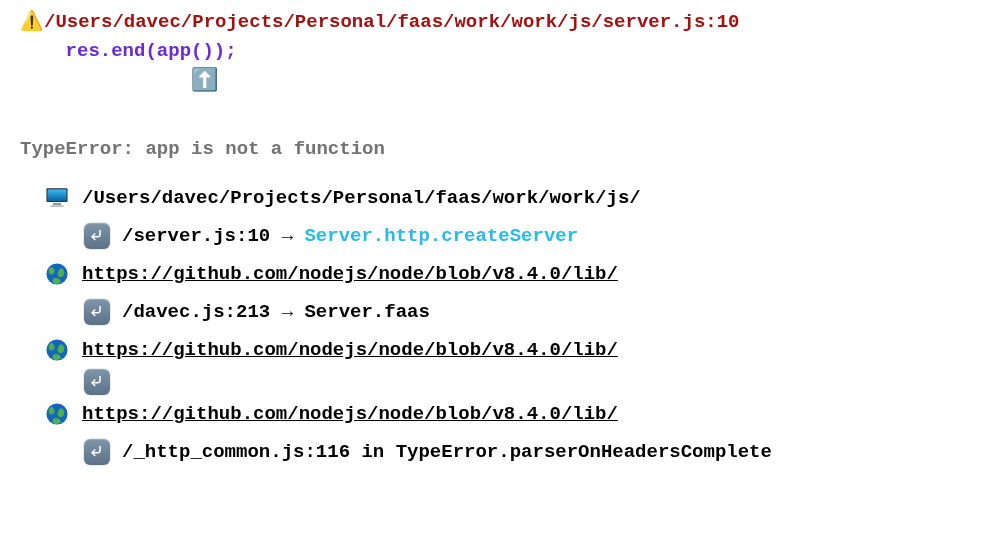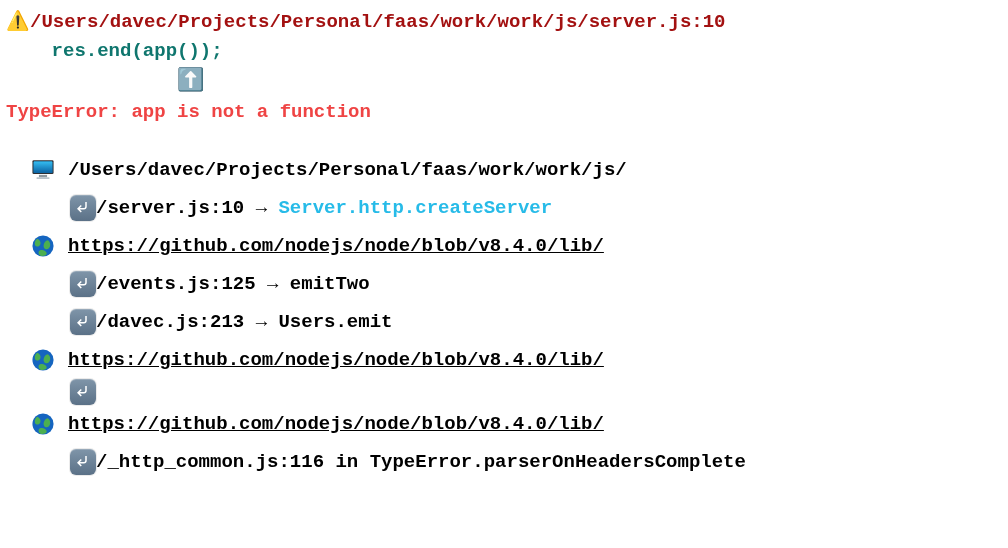--- a/index.html
+++ b/index.html
@@ -15,7 +15,7 @@
     overflow: hidden;
   }
   .wrap {
-    padding: 8px 12px 0 6px;
+    padding: 8px 12px 0 20px;
   }
   .line {
     white-space: pre;

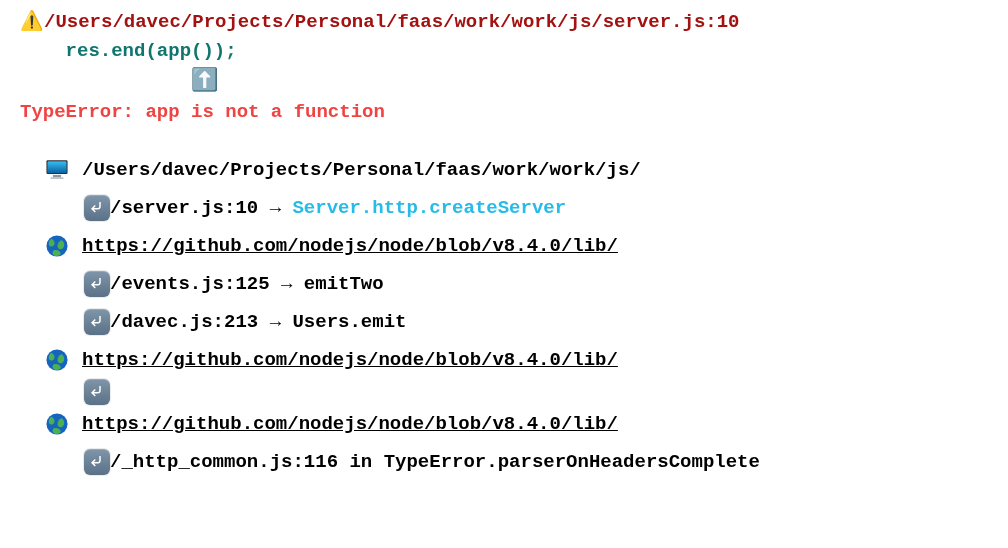--- a/index.html
+++ b/index.html
@@ -25,7 +25,7 @@
     color: #a31111;
   }
   .err-code {
-    color: #0f766e;
+    color: #6d28d9;
   }
   .err-msg {
     color: #ef4444;

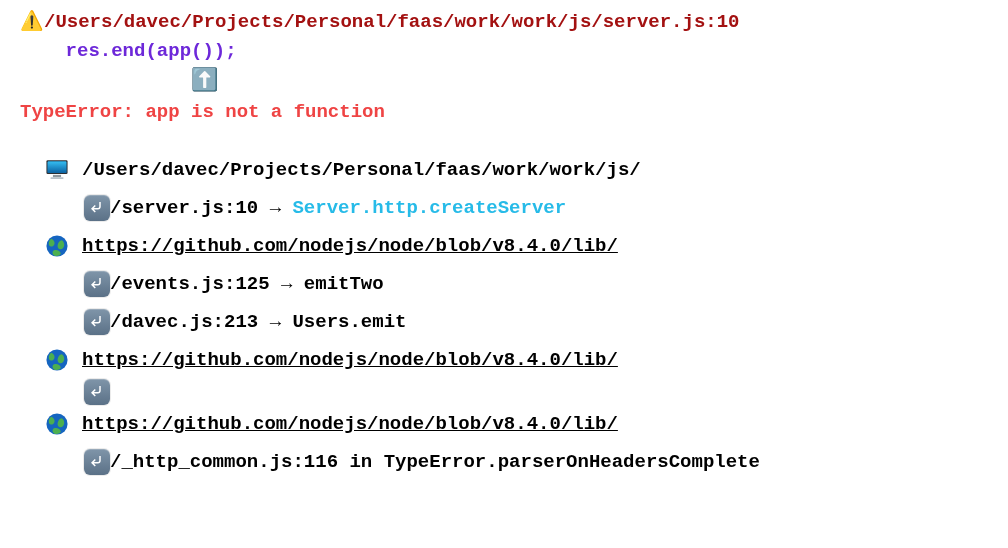--- a/index.html
+++ b/index.html
@@ -28,7 +28,8 @@
     color: #6d28d9;
   }
   .err-msg {
-    color: #ef4444;
+    color: #737373;
+    margin-top: 37px;
   }
   .arrow-up {
     display: inline-block;

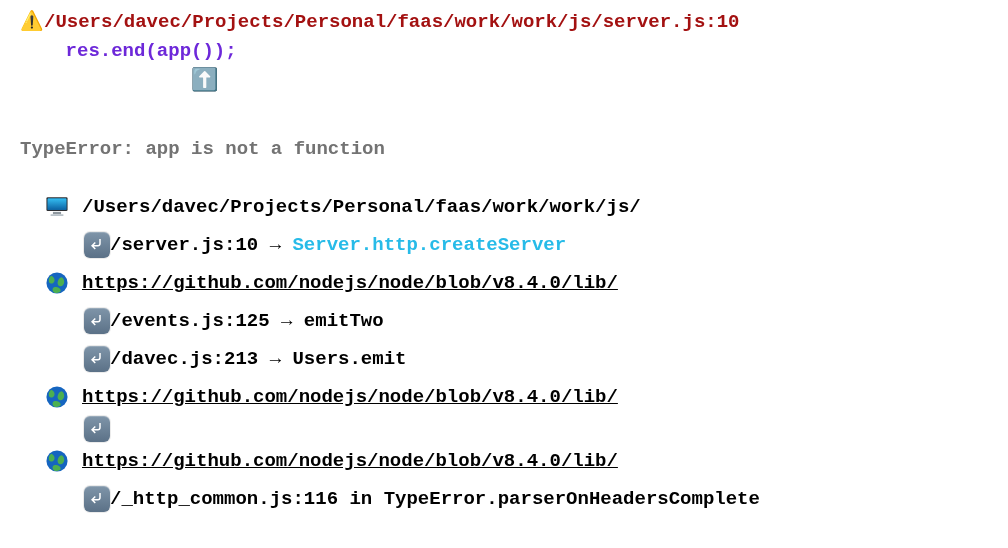--- a/index.html
+++ b/index.html
@@ -38,7 +38,7 @@
     filter: drop-shadow(0 0 0.3px #2f3d4a);
   }
   .stack {
-    margin-top: 24px;
+    margin-top: 15px;
     padding-left: 24px;
   }
   .group {

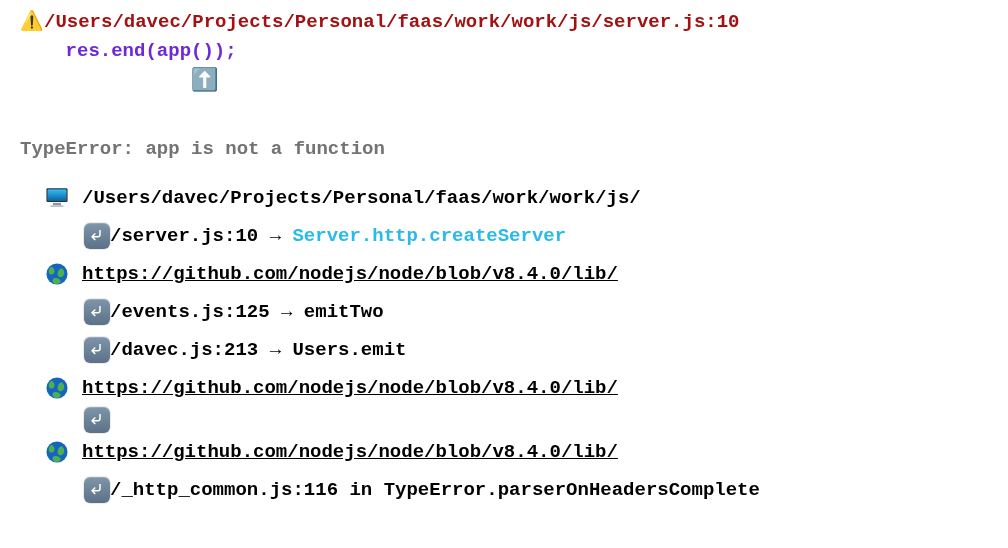--- a/index.html
+++ b/index.html
@@ -53,7 +53,7 @@
   .group-line {
     display: flex;
     align-items: center;
-    gap: 0;
+    gap: 12px;
     line-height: 2.0;
     padding-left: 40px;
   }

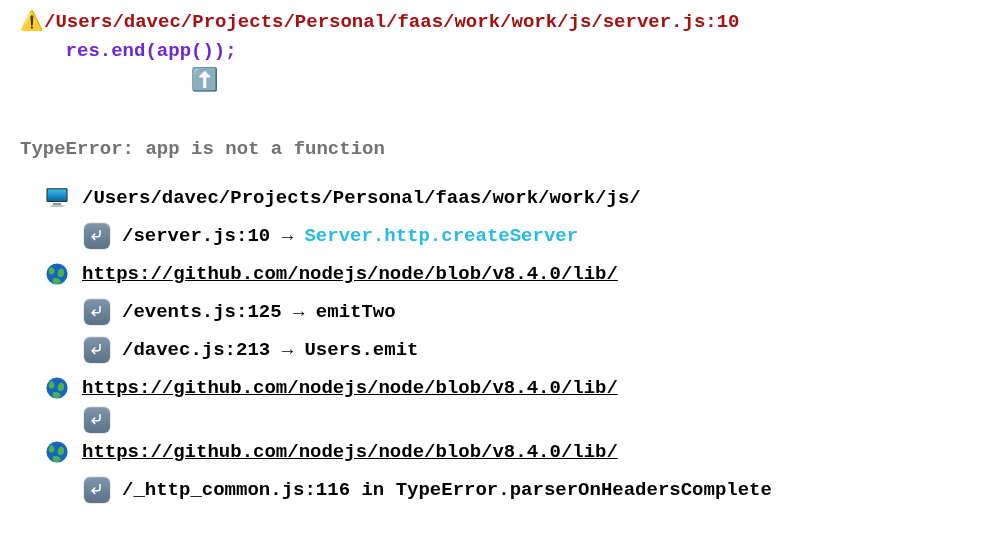--- a/index.html
+++ b/index.html
@@ -151,14 +151,6 @@
               <path d="M17 4v6a4 4 0 0 1-4 4H7.8l2.6 2.6L9 18l-5-5 5-5 1.4 1.4L7.8 12H13a2 2 0 0 0 2-2V4h2z"></path>
             </svg>
         </span>
-        <span><span>/events.js:125</span><span class="sep"> → </span><span>emitTwo</span></span>
-      </div>
-      <div class="group-line">
-        <span class="icon icon-back">
-          <svg viewBox="0 0 24 24">
-              <path d="M17 4v6a4 4 0 0 1-4 4H7.8l2.6 2.6L9 18l-5-5 5-5 1.4 1.4L7.8 12H13a2 2 0 0 0 2-2V4h2z"></path>
-            </svg>
-        </span>
         <span><span>/davec.js:213</span><span class="sep"> → </span><span>Users.emit</span></span>
       </div>
     </div>

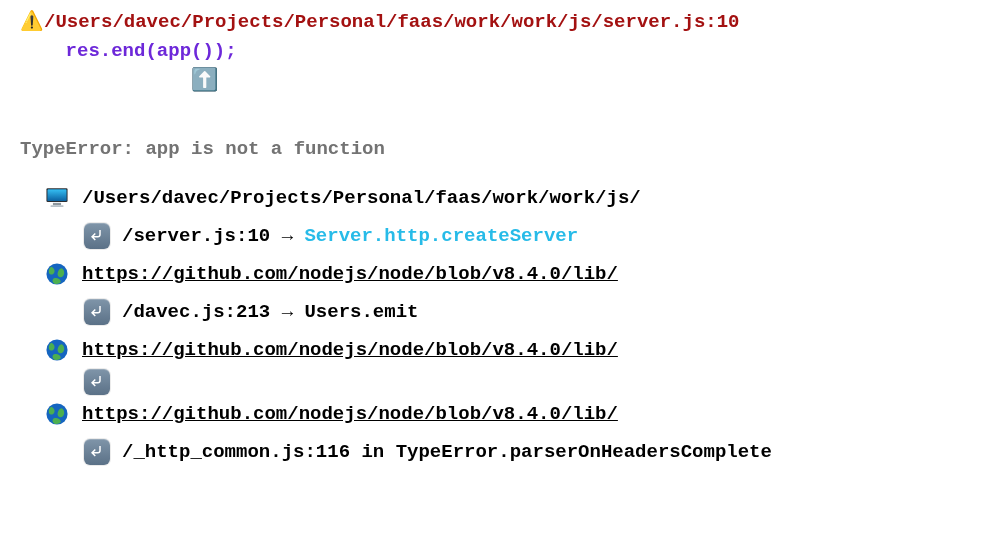--- a/index.html
+++ b/index.html
@@ -151,7 +151,7 @@
               <path d="M17 4v6a4 4 0 0 1-4 4H7.8l2.6 2.6L9 18l-5-5 5-5 1.4 1.4L7.8 12H13a2 2 0 0 0 2-2V4h2z"></path>
             </svg>
         </span>
-        <span><span>/davec.js:213</span><span class="sep"> → </span><span>Users.emit</span></span>
+        <span><span>/davec.js:213</span><span class="sep"> → </span><span>Server.faas</span></span>
       </div>
     </div>
 

